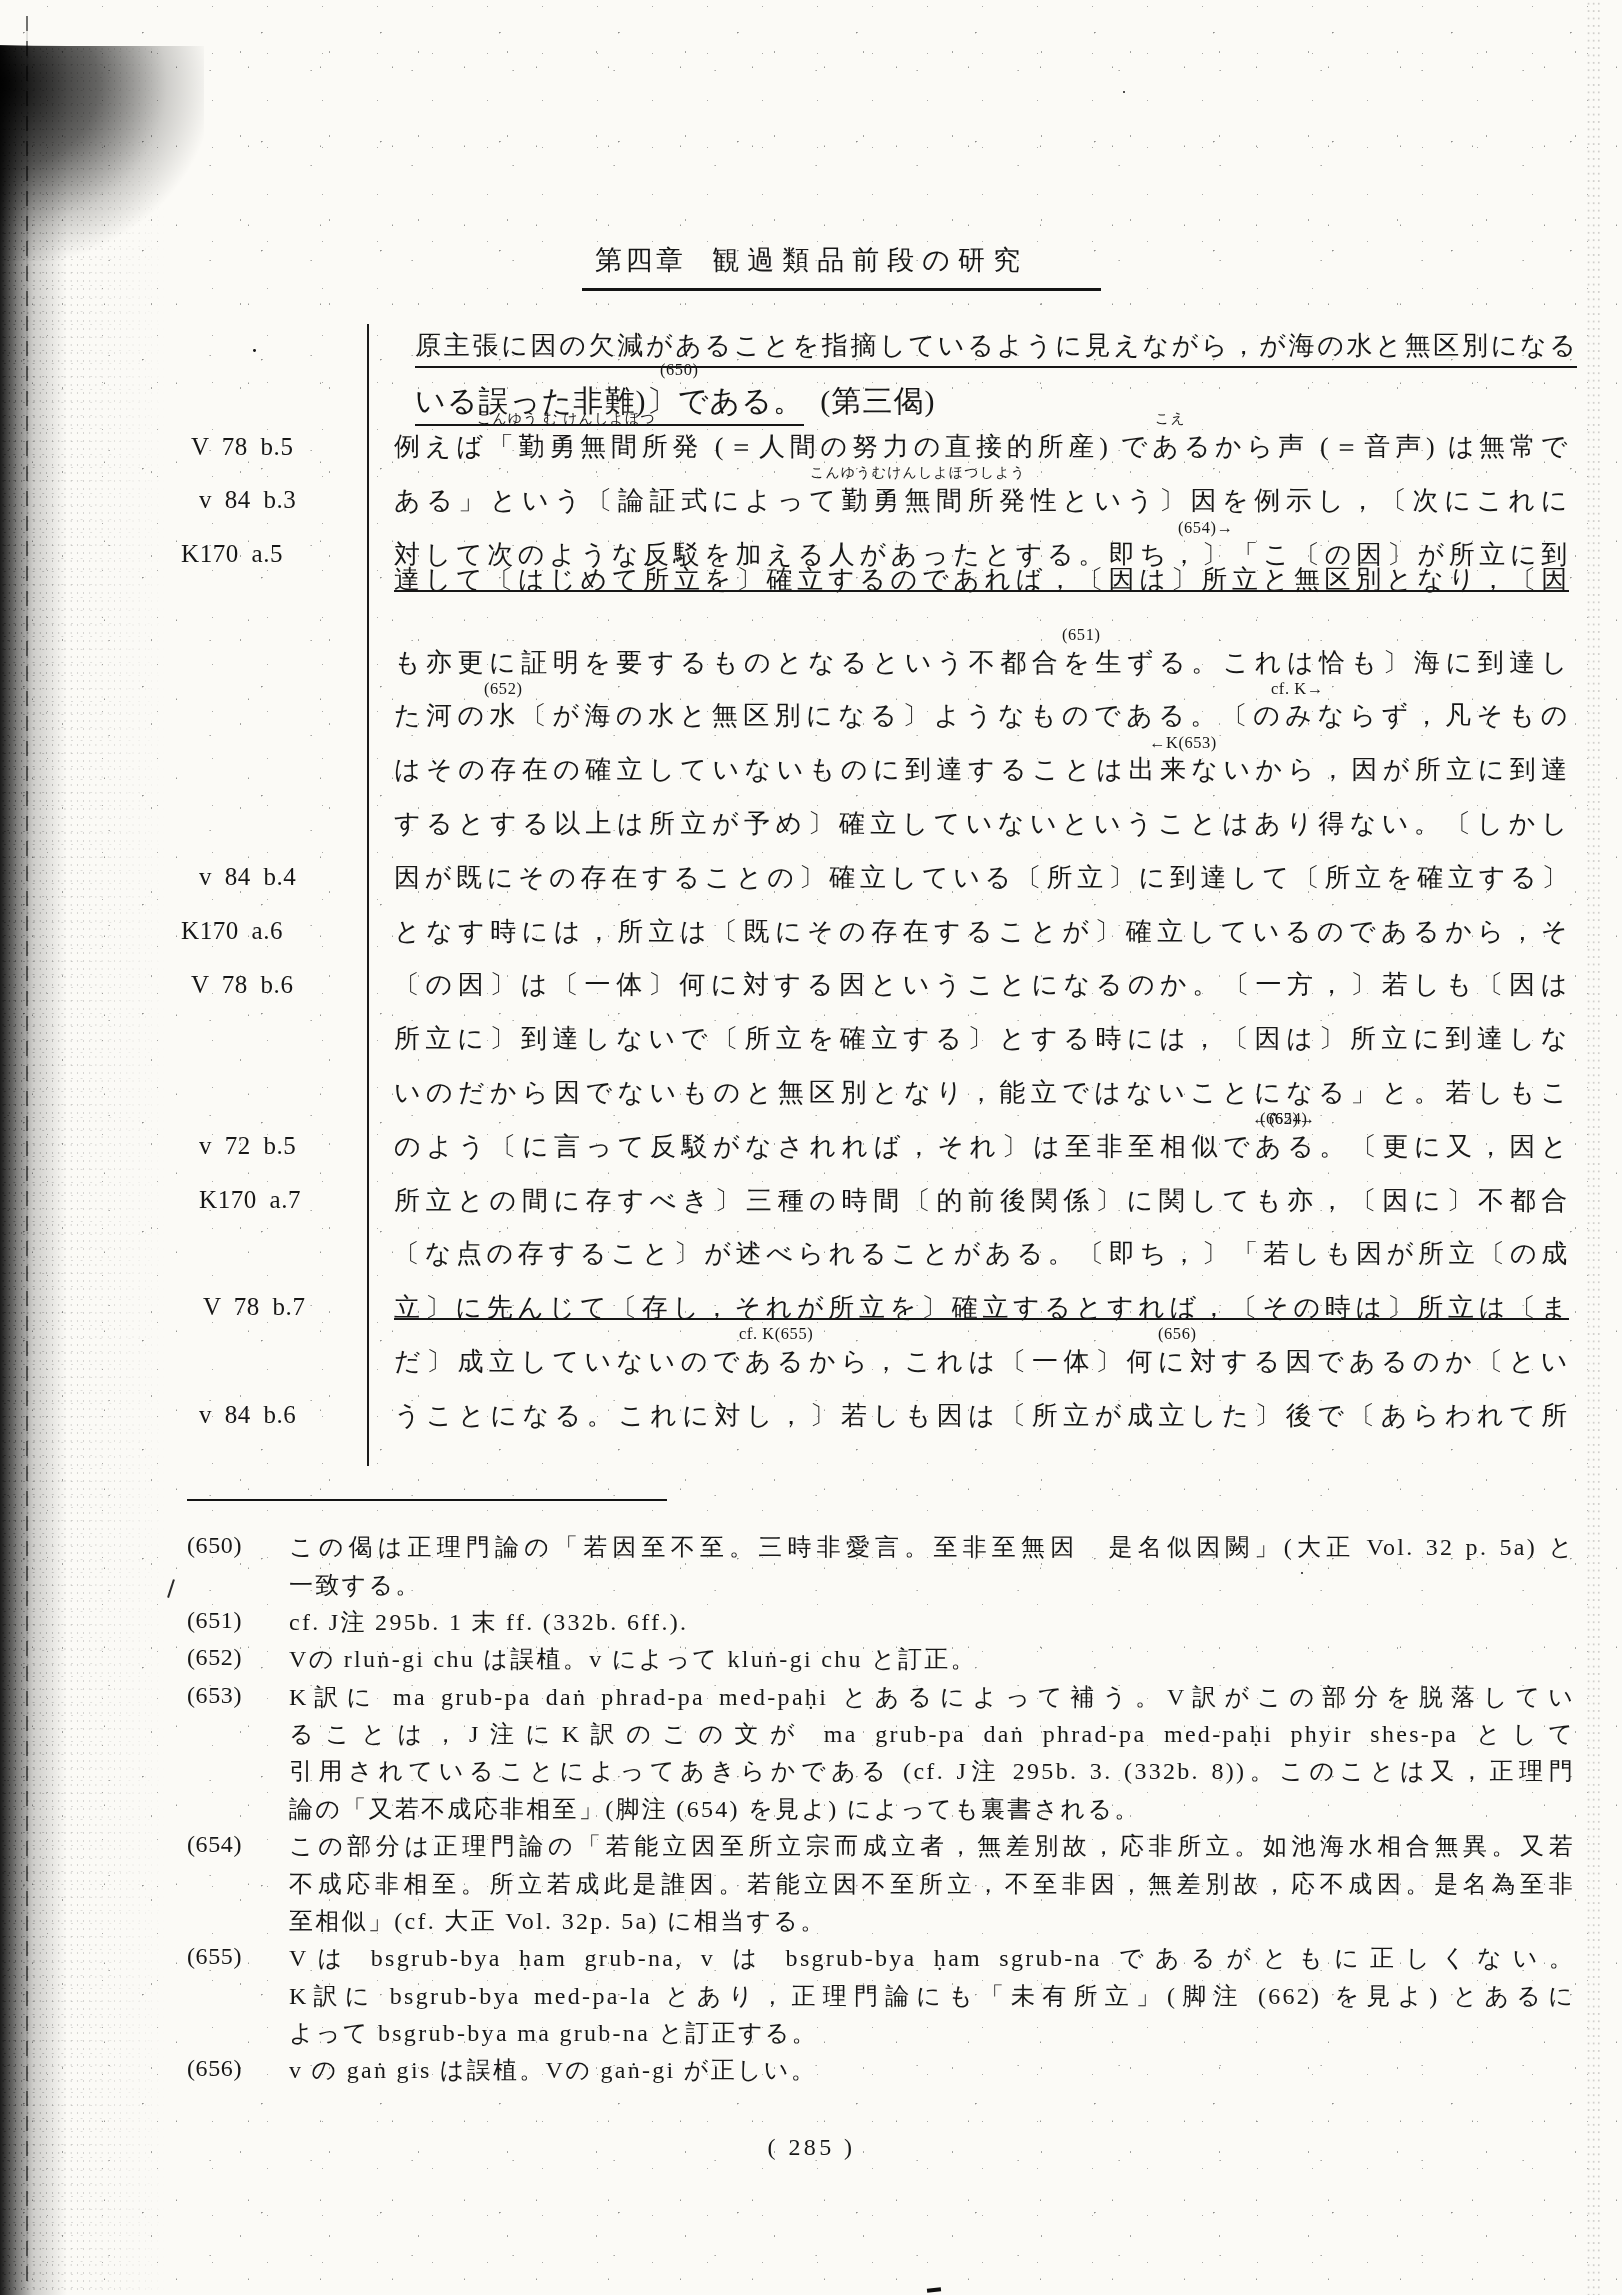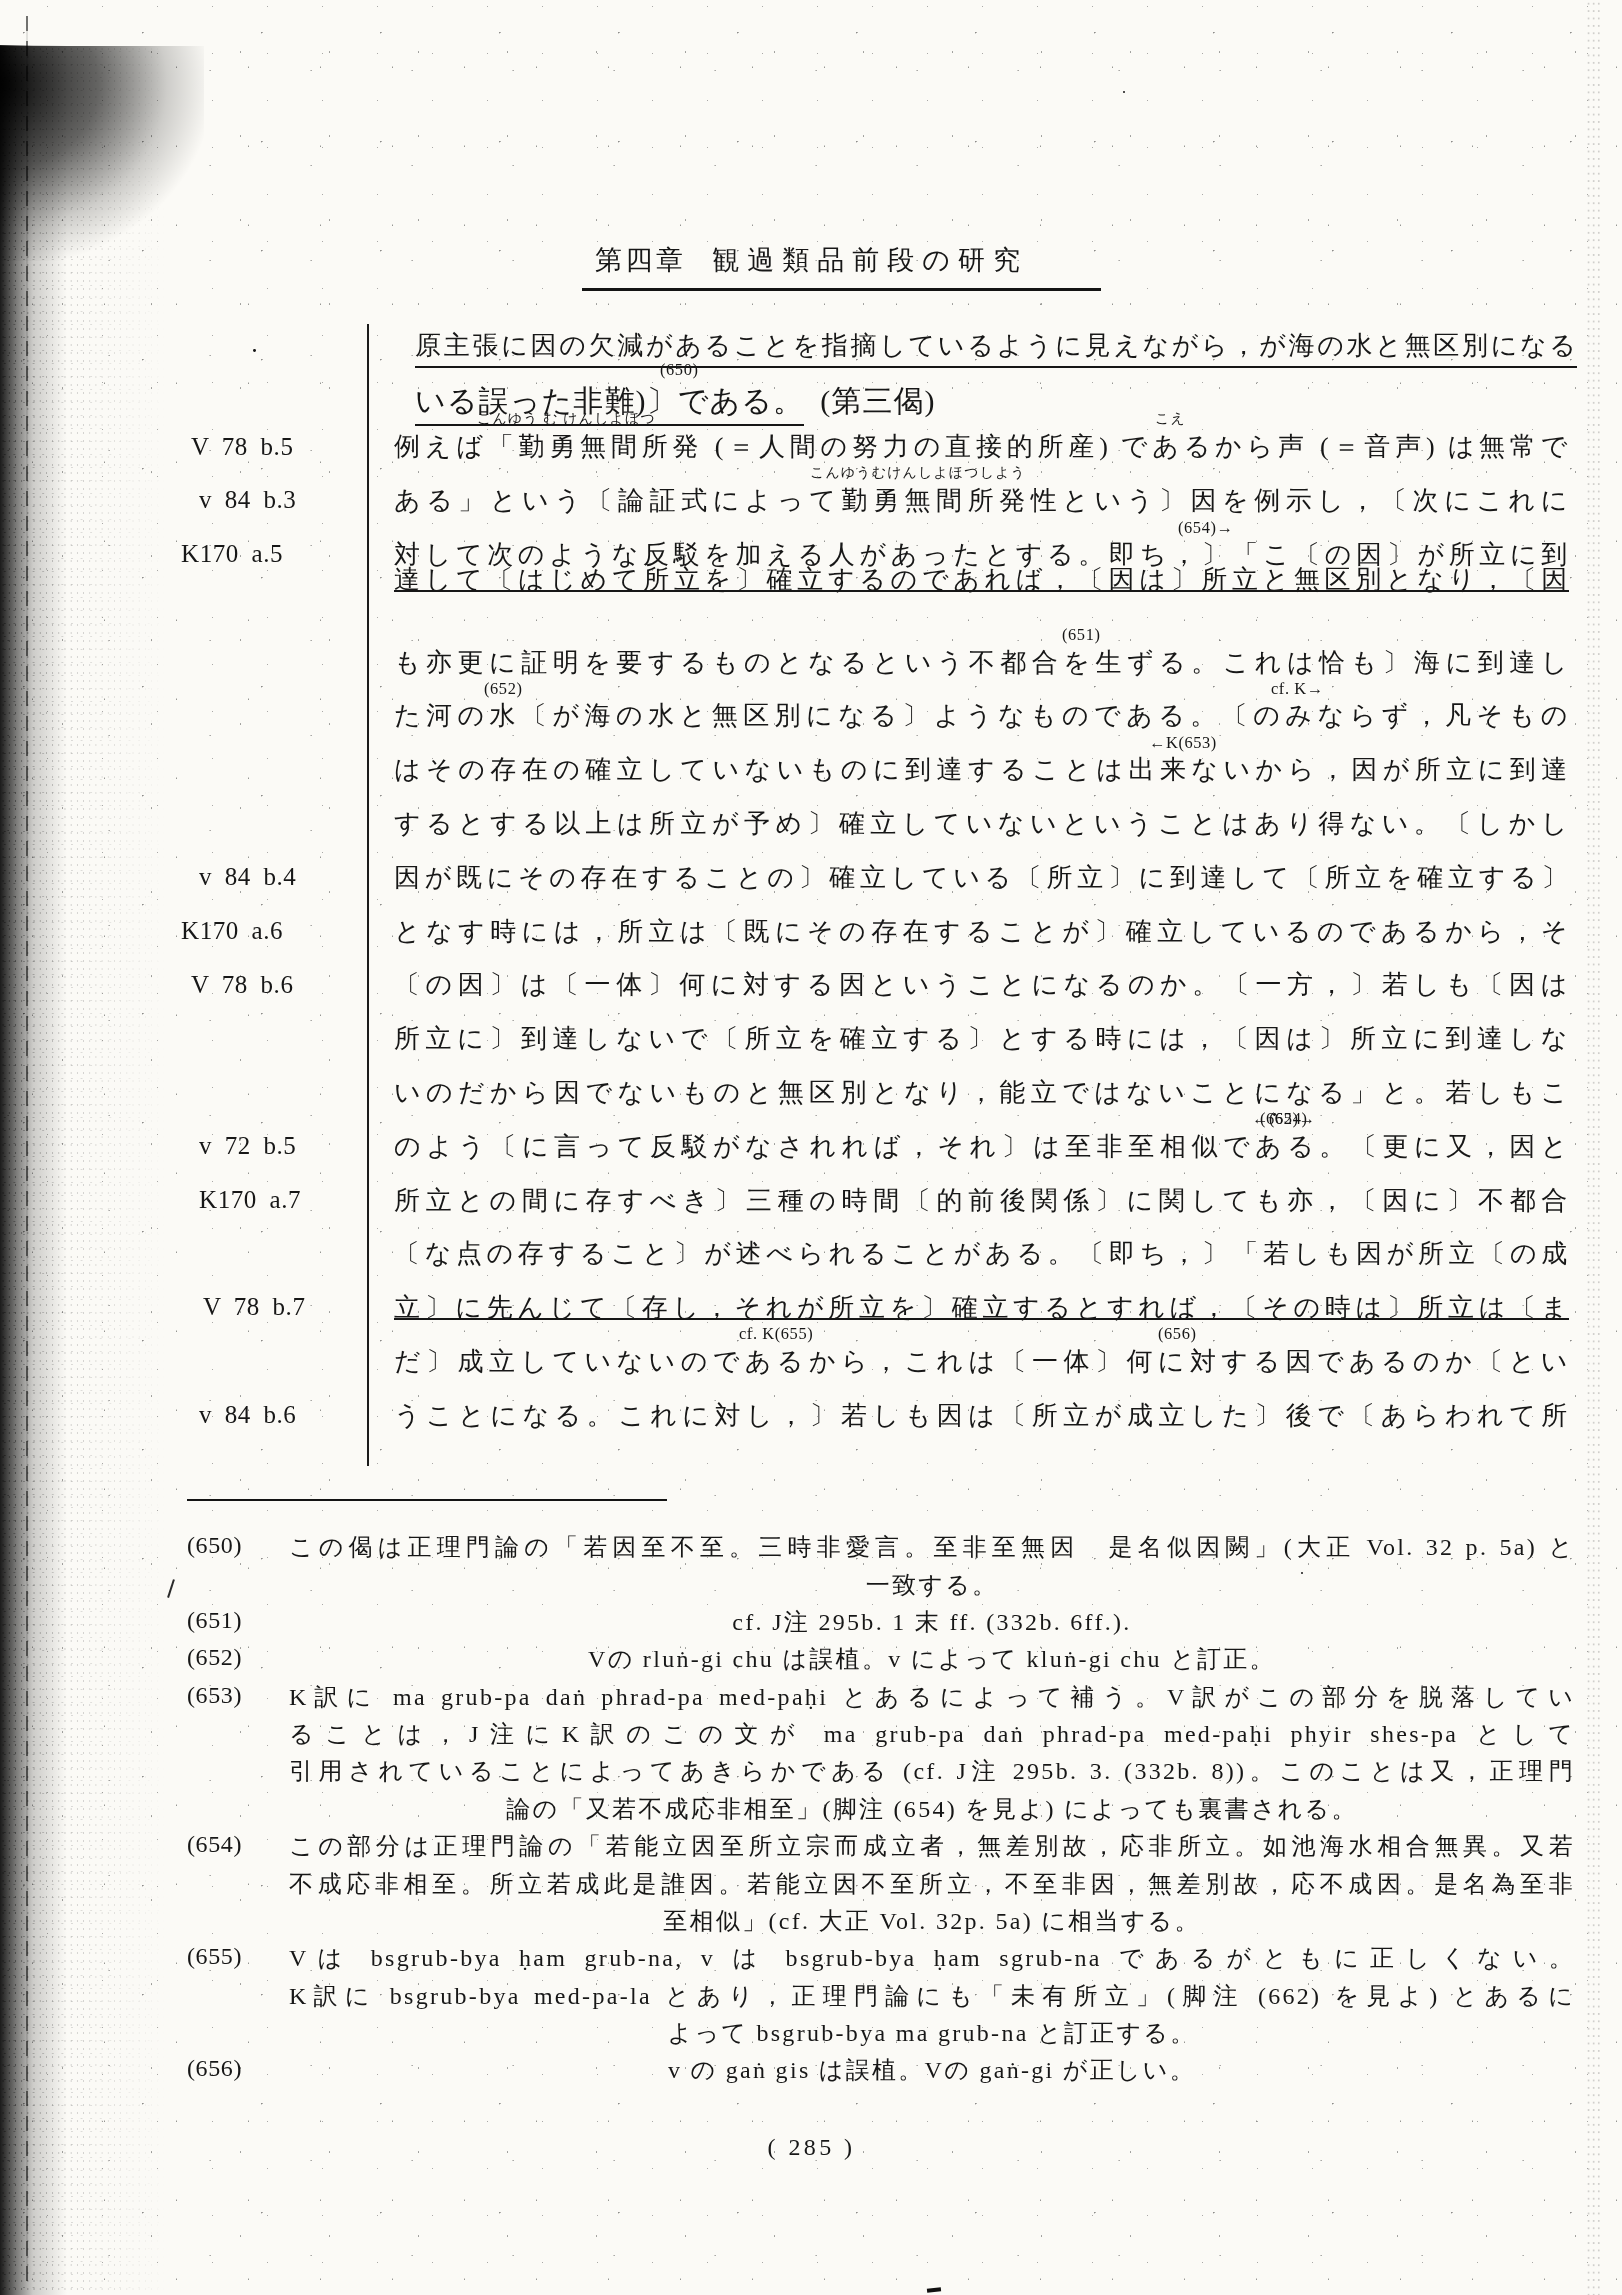--- a/index.html
+++ b/index.html
@@ -79,7 +79,7 @@
 
   
   .fsep{position:absolute;left:187px;top:1499px;width:480px;height:2.3px;background:#141414;}
-  .fline{position:absolute;left:289px;width:1286px;font-size:24px;line-height:1.25;letter-spacing:2.3px;white-space:nowrap;text-align:center;}
+  .fline{position:absolute;left:289px;width:1286px;font-size:24px;line-height:1.25;letter-spacing:2.3px;white-space:nowrap;}
   .fline.just{white-space:normal;text-align:justify;text-align-last:justify;}
   .fmarker{position:absolute;left:187px;font-size:24px;letter-spacing:0.6px;white-space:nowrap;}
 

